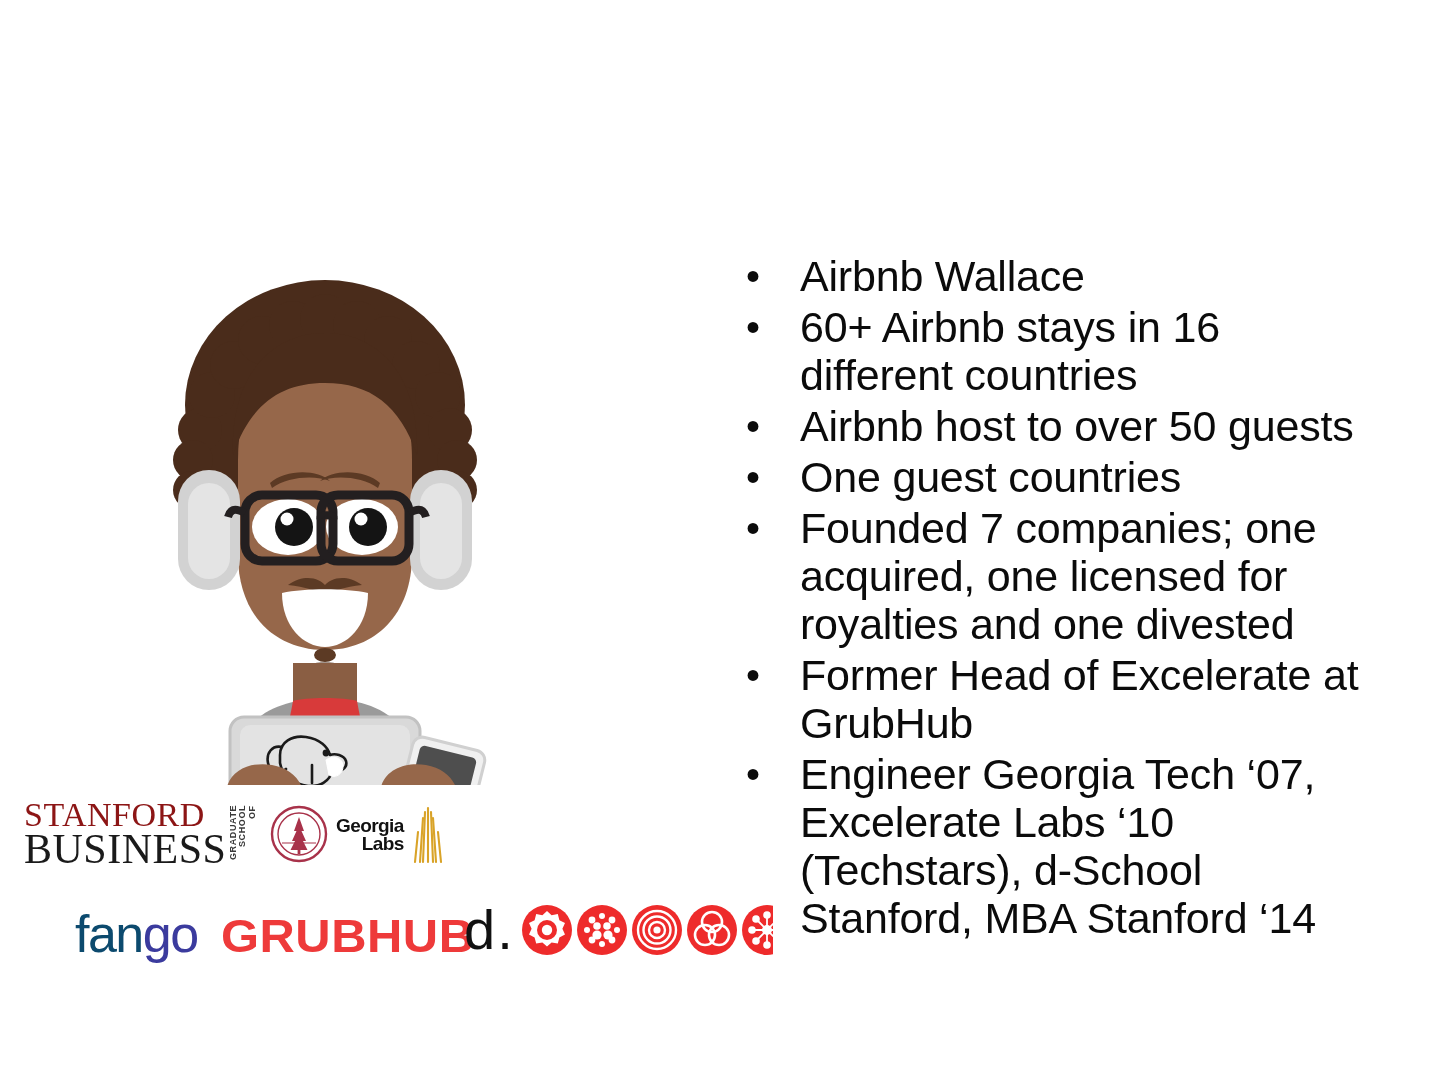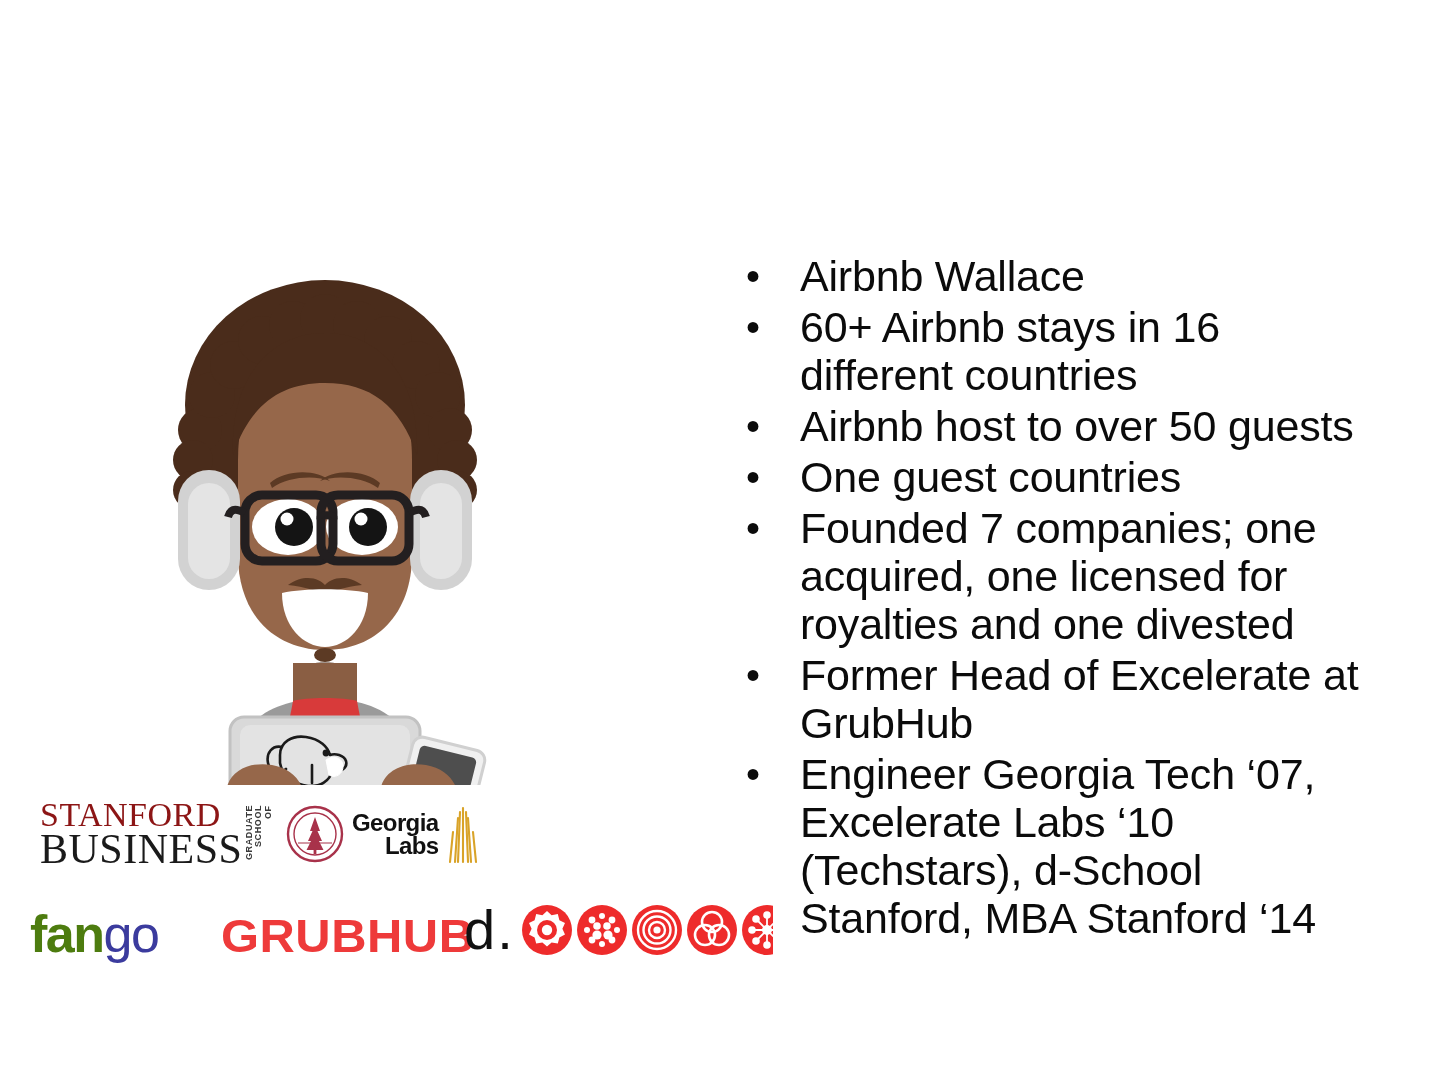--- a/index.html
+++ b/index.html
@@ -32,7 +32,7 @@
   
   .logo-row-1 {
     position: absolute;
-    left: 40px;
+    left: 24px;
     top: 798px;
     width: 690px;
     height: 72px;

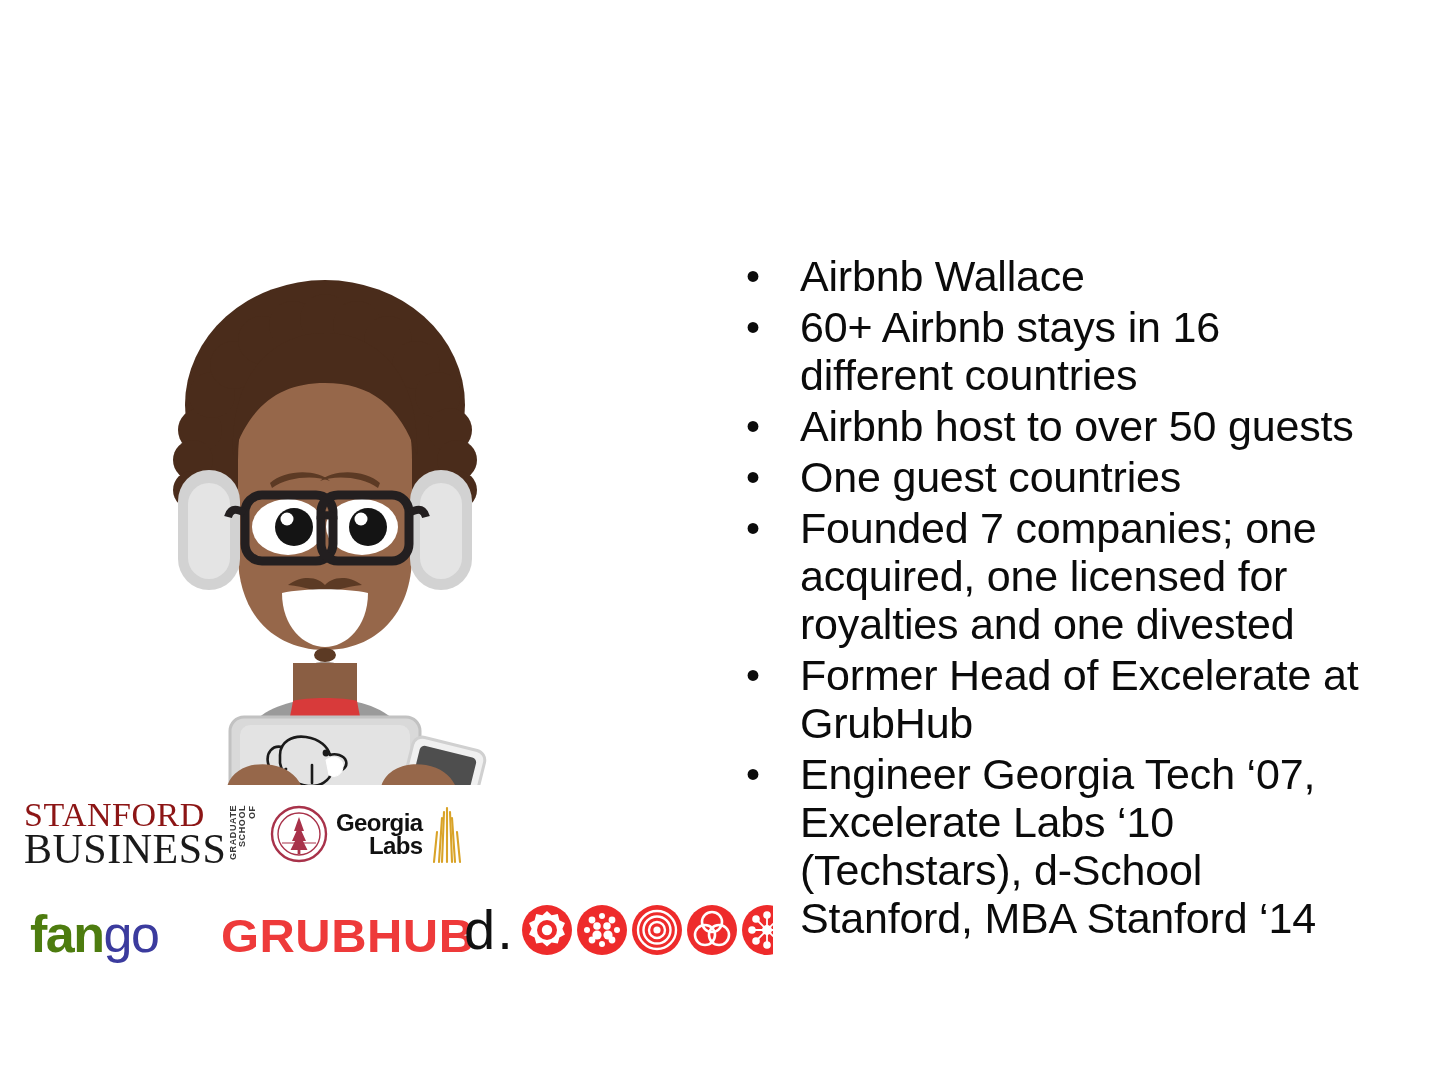--- a/index.html
+++ b/index.html
@@ -101,7 +101,7 @@
     line-height: 0.95;
     font-family: "Liberation Sans", sans-serif;
     font-weight: 700;
-    font-size: 24px;
+    font-size: 19px;
     color: #111111;
     letter-spacing: -0.6px;
   }

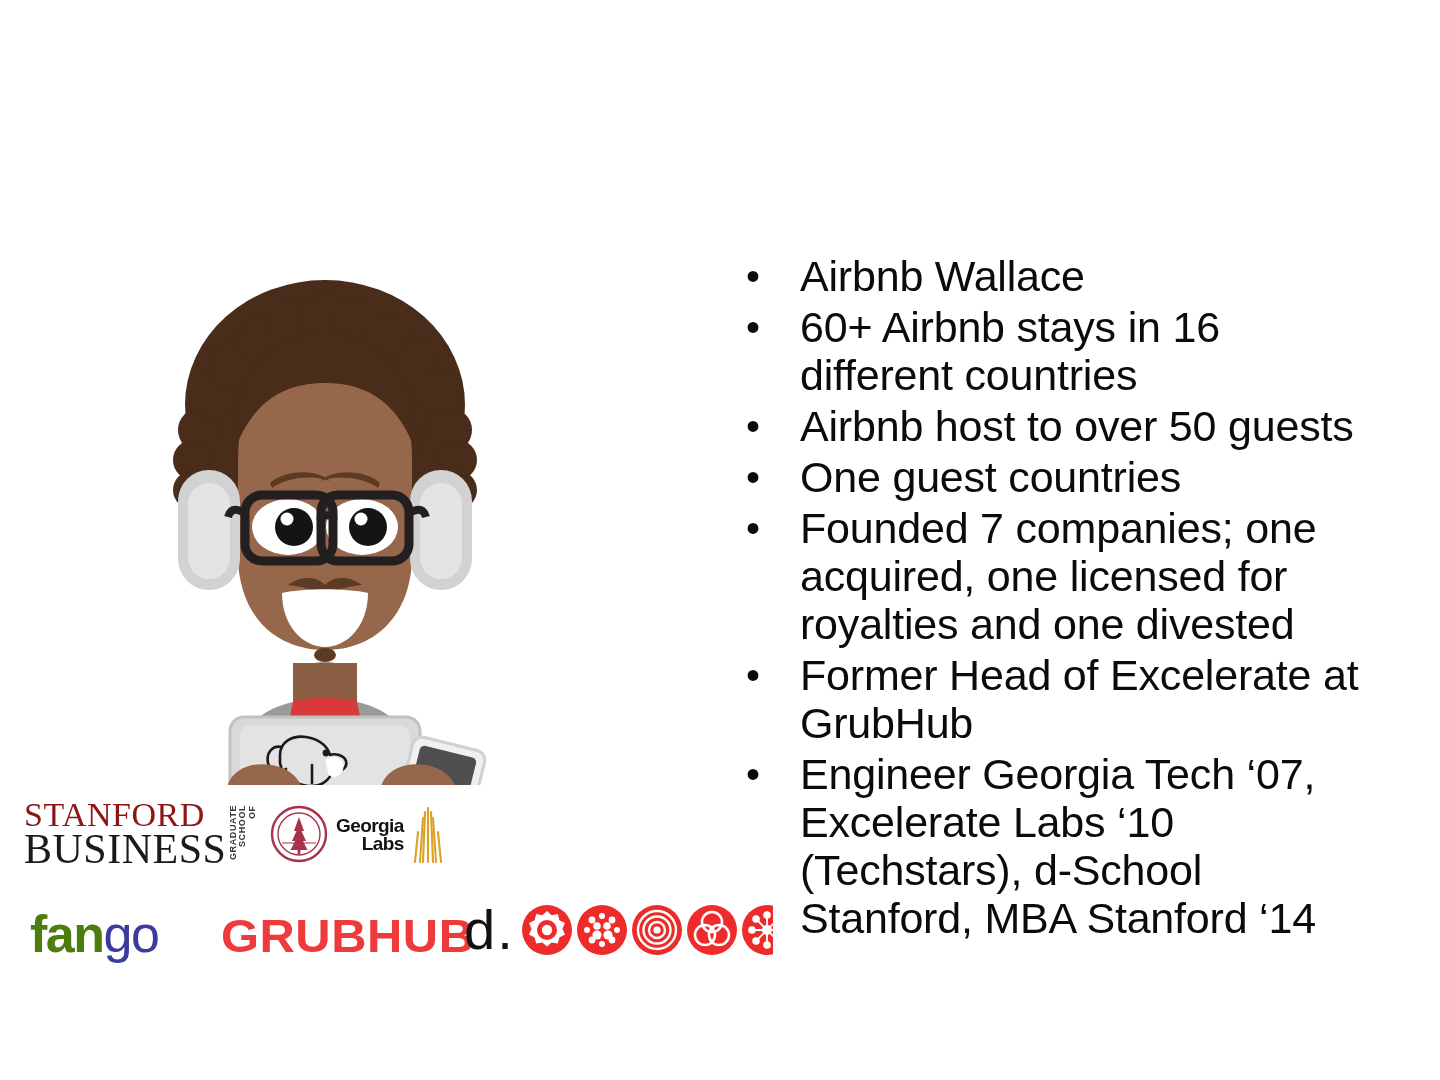--- a/index.html
+++ b/index.html
@@ -126,7 +126,7 @@
     letter-spacing: -1.5px;
     line-height: 1;
   }
-  .fango-fan { color: #4d7c0f; font-weight: 700; }
+  .fango-fan { color: #0c4a6e; font-weight: 400; margin-left: 45px; }
   .fango-go  { color: #3B3B9E; font-weight: 400; }
 
   .logo-grubhub {

